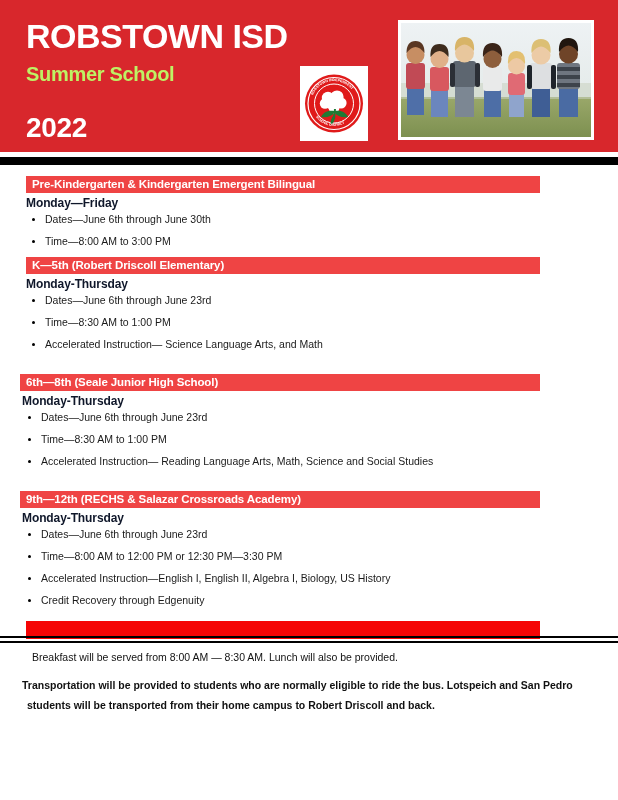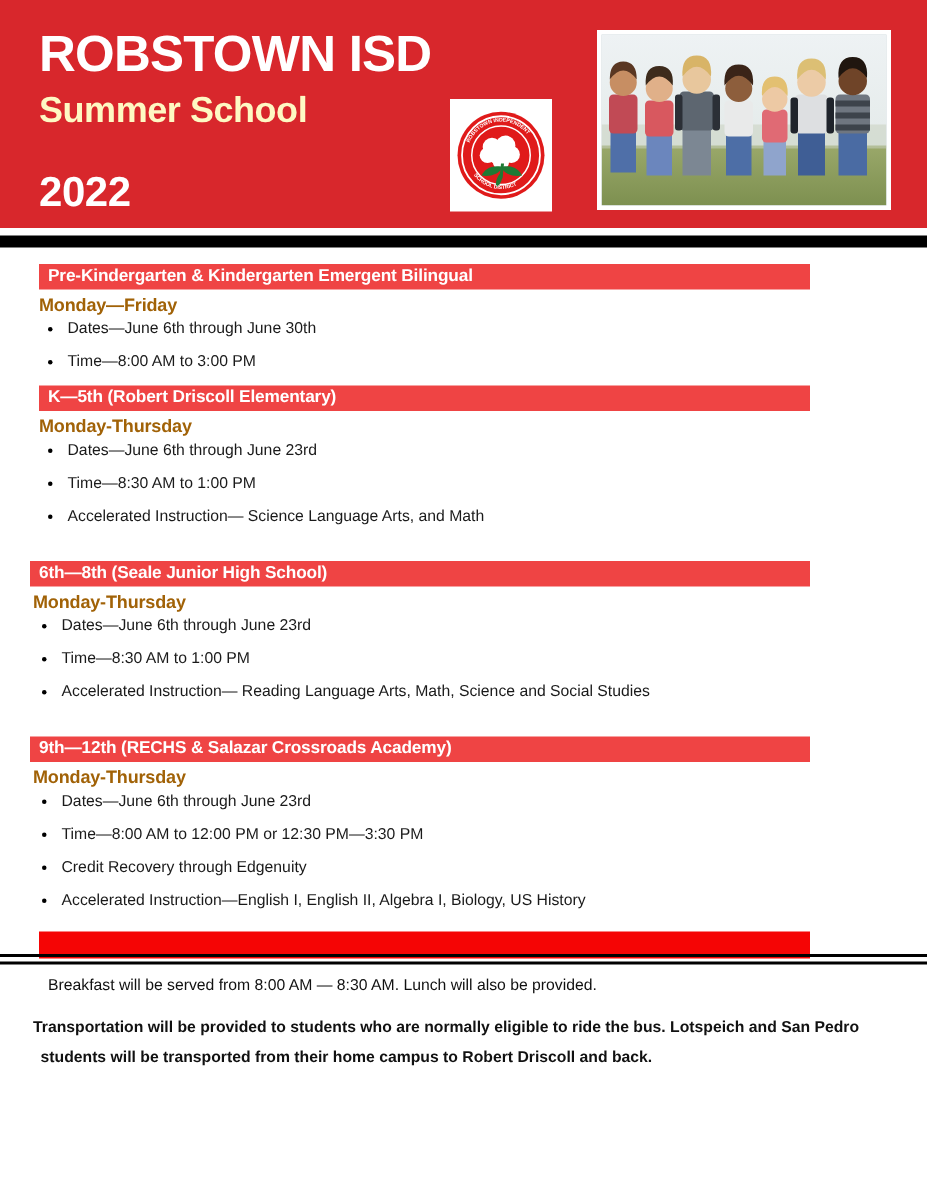--- a/index.html
+++ b/index.html
@@ -47,8 +47,8 @@
   }
 
   .title-sub {
-    color: #fef9c3;
-    font-size: 24px;
+    color: #bef264;
+    font-size: 20px;
     font-weight: bold;
     line-height: 36px;
     letter-spacing: -0.3px;

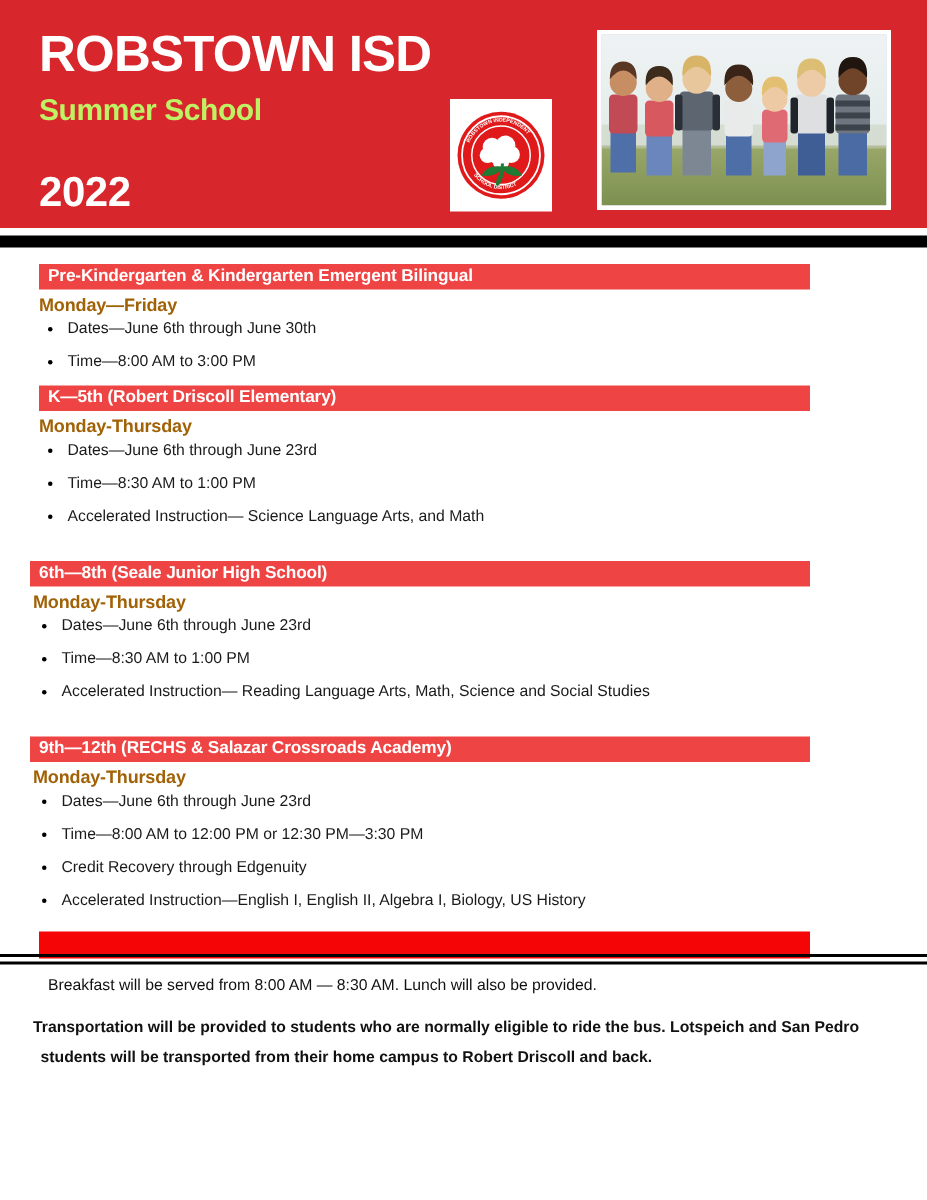--- a/index.html
+++ b/index.html
@@ -141,7 +141,7 @@
   }
 
   .days {
-    color: #a16207;
+    color: #0f172a;
     font-size: 12px;
     font-weight: bold;
     letter-spacing: -0.1px;

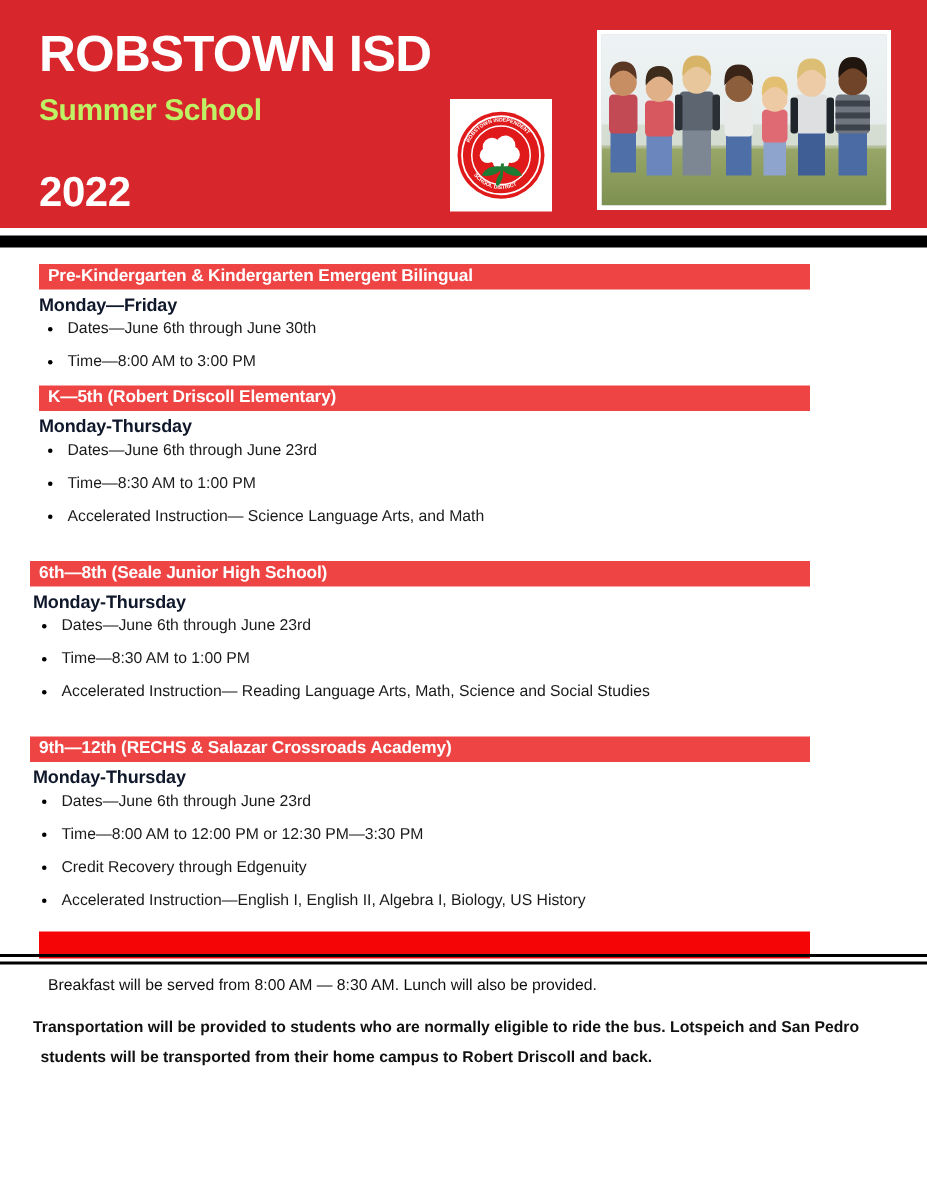--- a/index.html
+++ b/index.html
@@ -405,8 +405,8 @@
       <ul class="bullets shift-left">
         <li>Dates—June 6th through June 23rd</li>
         <li>Time—8:00 AM to 12:00 PM or 12:30 PM—3:30 PM</li>
+        <li>Accelerated Instruction—English I, English II, Algebra I, Biology, US History</li>
         <li>Credit Recovery through Edgenuity</li>
-        <li>Accelerated Instruction—English I, English II, Algebra I, Biology, US History</li>
       </ul>
     </div>
 

